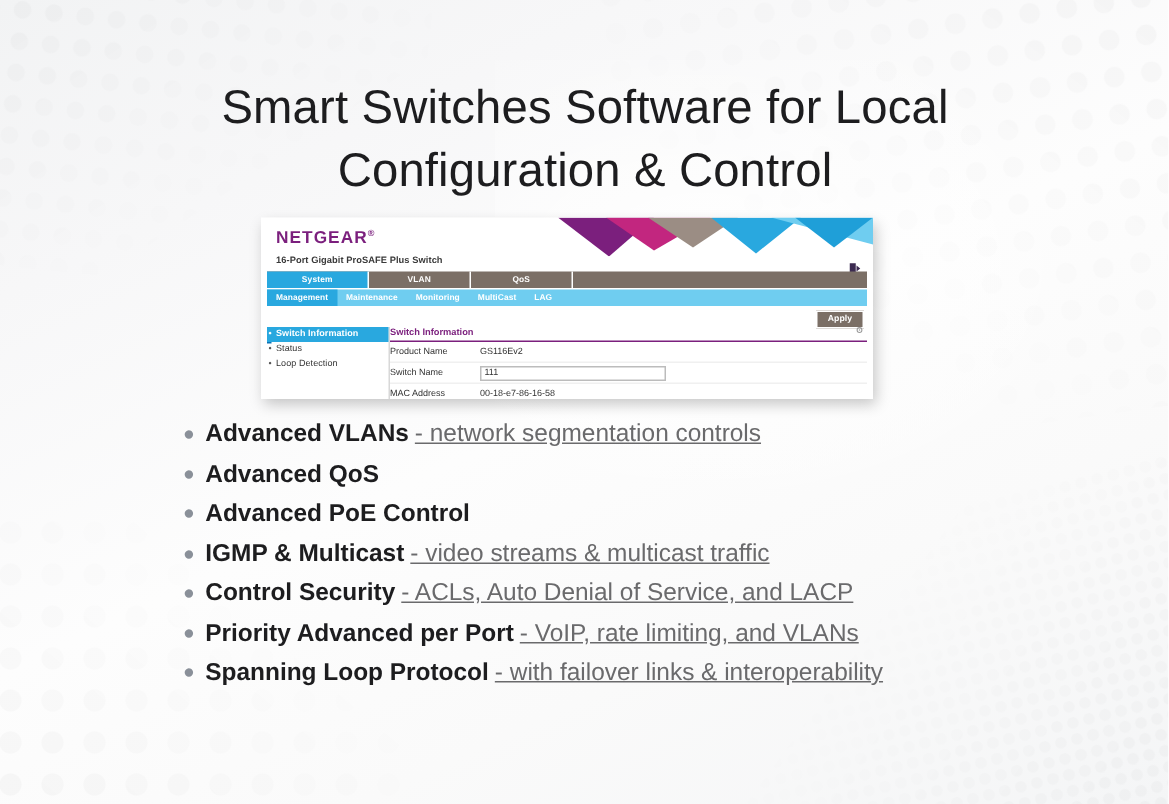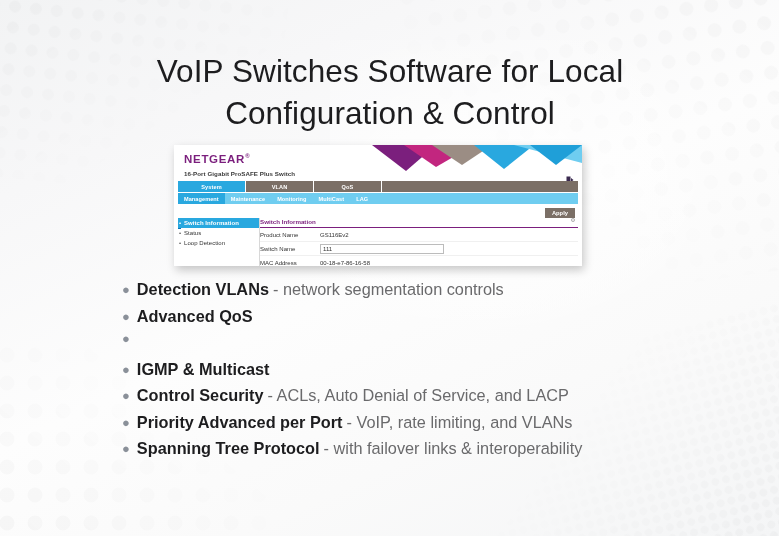--- a/index.html
+++ b/index.html
@@ -331,7 +331,7 @@
   <div class="tex tex-dots-br"></div>
 
   <div class="title">
-    <span class="ln">VoIP Switches Software for Local</span>
+    <span class="ln">Smart Switches Software for Local</span>
     <span class="ln">Configuration &amp; Control</span>
   </div>
 

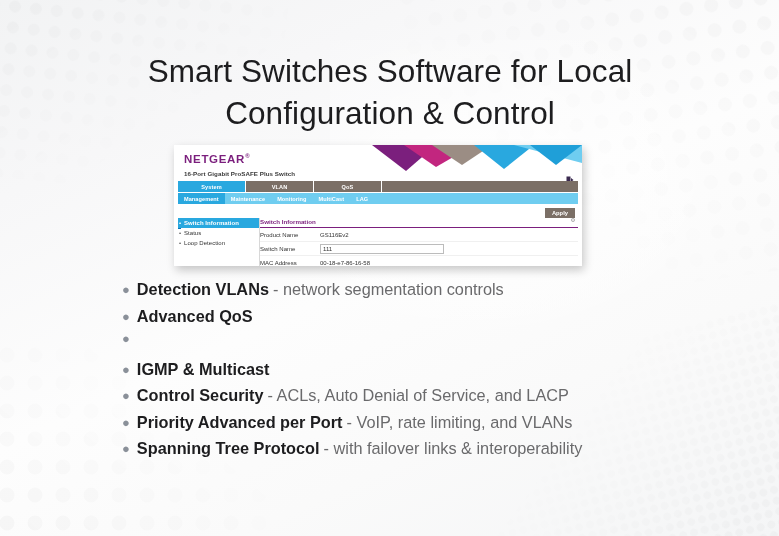--- a/index.html
+++ b/index.html
@@ -417,7 +417,7 @@
   <div class="bullets">
     <div class="bullet">
       <span class="dot">●</span>
-      <span class="term">Detection VLANs</span>
+      <span class="term">Advanced VLANs</span>
       <span class="desc">- network segmentation controls</span>
     </div>
     <div class="bullet">

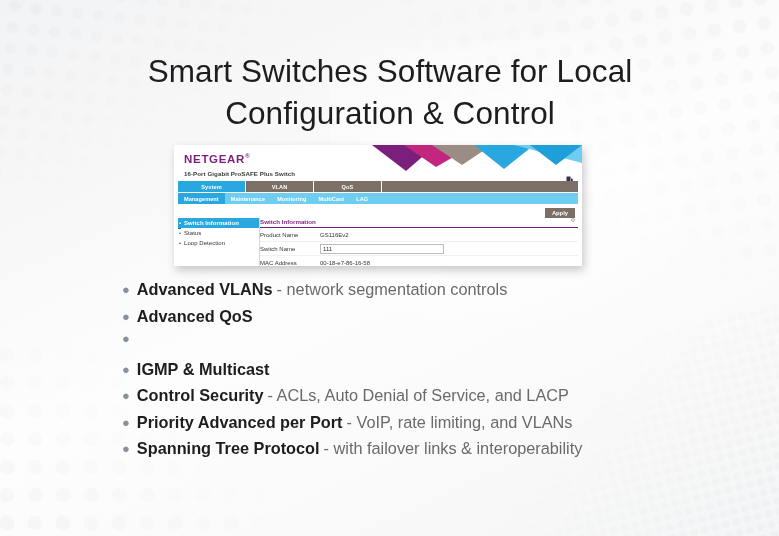--- a/index.html
+++ b/index.html
@@ -317,6 +317,7 @@
   .bullet .desc {
     font-weight: normal;
     color: #6a6a6c;
+    text-decoration: underline;
   }
 </style>
 </head>

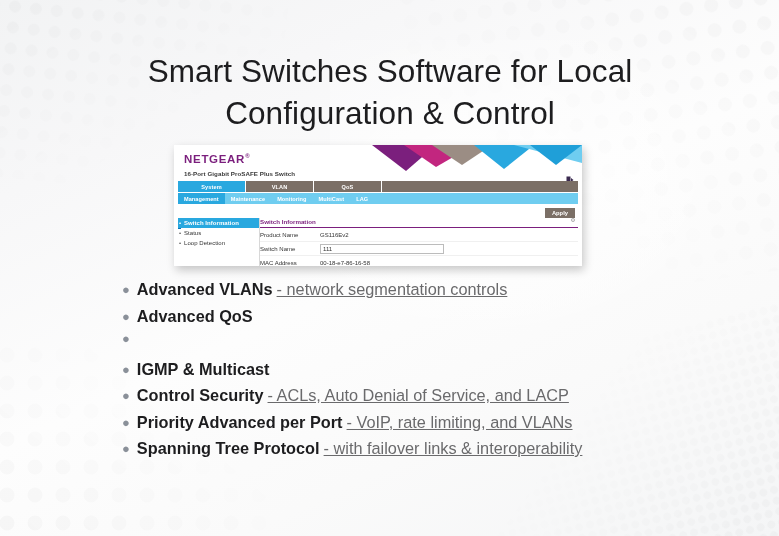--- a/index.html
+++ b/index.html
@@ -427,6 +427,7 @@
     </div>
     <div class="bullet">
       <span class="dot">●</span>
+      <span class="term">Advanced PoE Control</span>
     </div>
     <div class="bullet">
       <span class="dot">●</span>

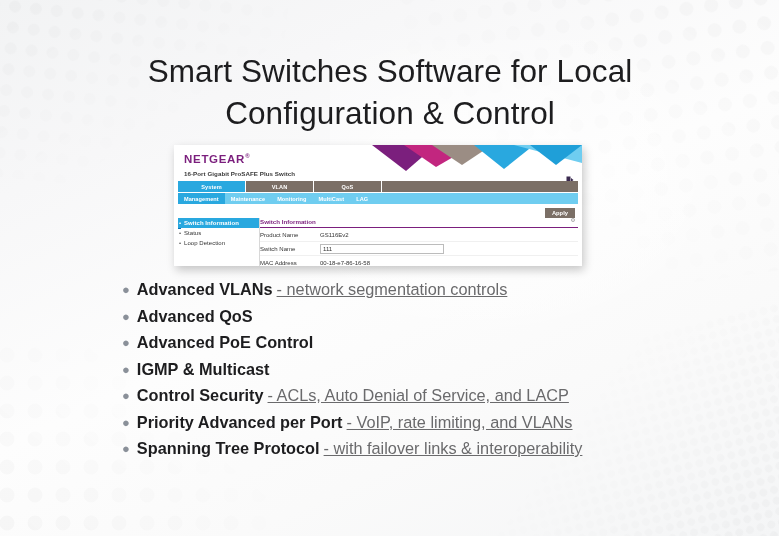--- a/index.html
+++ b/index.html
@@ -432,6 +432,7 @@
     <div class="bullet">
       <span class="dot">●</span>
       <span class="term">IGMP &amp; Multicast</span>
+      <span class="desc">- video streams &amp; multicast traffic</span>
     </div>
     <div class="bullet">
       <span class="dot">●</span>

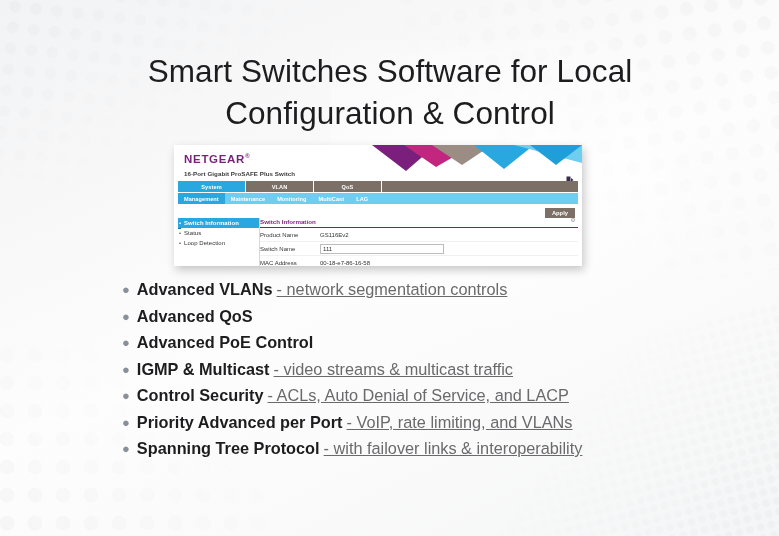--- a/index.html
+++ b/index.html
@@ -446,7 +446,7 @@
     </div>
     <div class="bullet">
       <span class="dot">●</span>
-      <span class="term">Spanning Tree Protocol</span>
+      <span class="term">Spanning Loop Protocol</span>
       <span class="desc">- with failover links &amp; interoperability</span>
     </div>
   </div>

